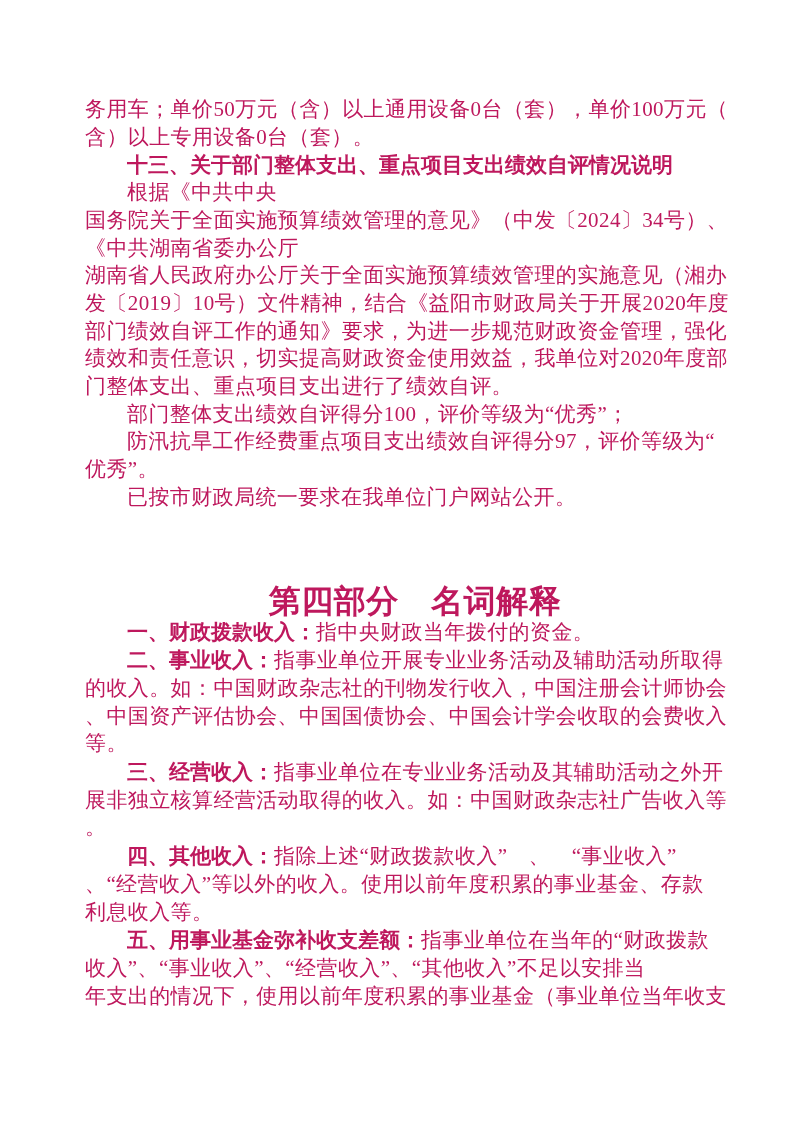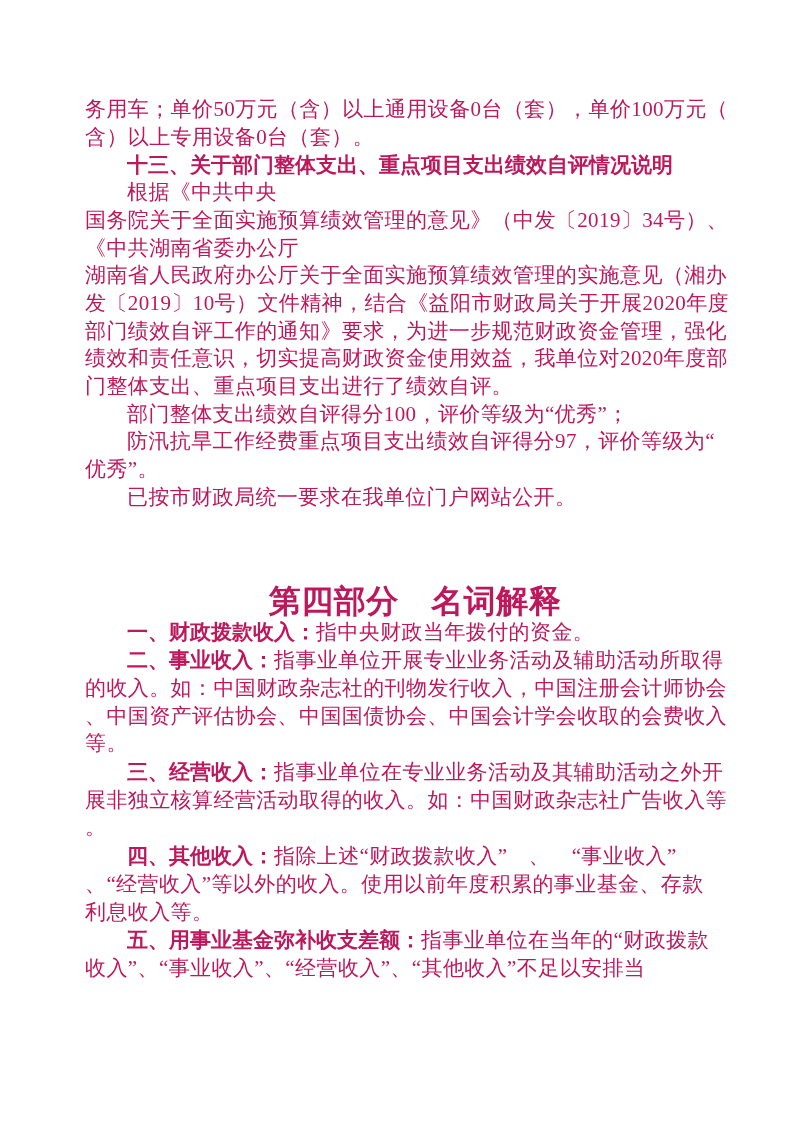--- a/index.html
+++ b/index.html
@@ -59,7 +59,7 @@
         <div class="line"><span class="seg">含）以上专用设备0台（套）。</span></div>
         <div class="line indent heading"><span class="seg bold-seg">十三、关于部门整体支出、重点项目支出绩效自评情况说明</span></div>
         <div class="line indent"><span class="seg">根据《中共中央</span></div>
-        <div class="line"><span class="seg">国务院关于全面实施预算绩效管理的意见》（中发〔2019〕34号）、</span></div>
+        <div class="line"><span class="seg">国务院关于全面实施预算绩效管理的意见》（中发〔2024〕34号）、</span></div>
         <div class="line"><span class="seg">《中共湖南省委办公厅</span></div>
         <div class="line"><span class="seg">湖南省人民政府办公厅关于全面实施预算绩效管理的实施意见（湘办</span></div>
         <div class="line"><span class="seg">发〔2019〕10号）文件精神，结合《益阳市财政局关于开展2020年度</span></div>

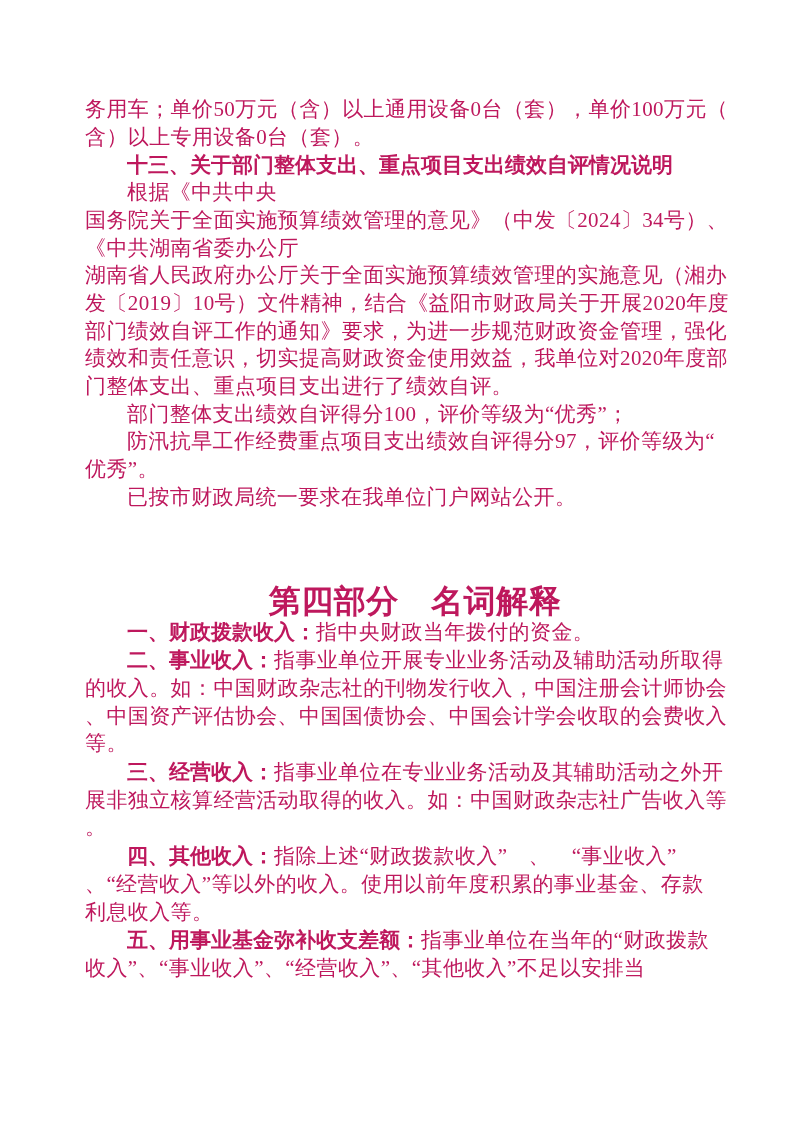--- a/index.html
+++ b/index.html
@@ -86,6 +86,7 @@
         <div class="line"><span class="seg">利息收入等。</span></div>
         <div class="line indent"><span class="seg bold-seg">五、用事业基金弥补收支差额：</span><span class="seg">指事业单位在当年的“财政拨款</span></div>
         <div class="line"><span class="seg">收入”、“事业收入”、“经营收入”、“其他收入”不足以安排当</span></div>
+        <div class="line"><span class="seg">年支出的情况下，使用以前年度积累的事业基金（事业单位当年收支</span></div>
       </div>
   </div>
 </div>

